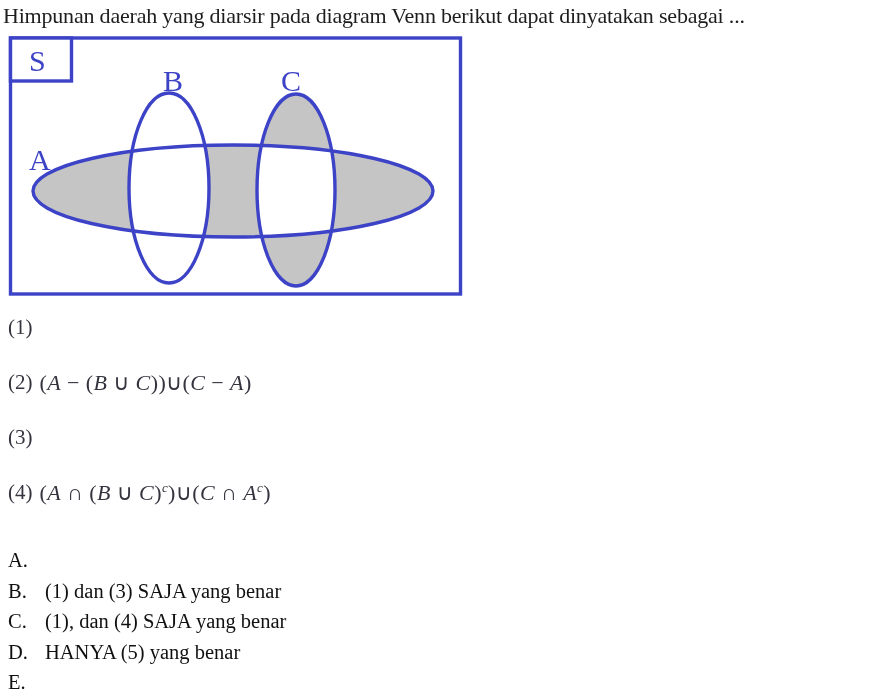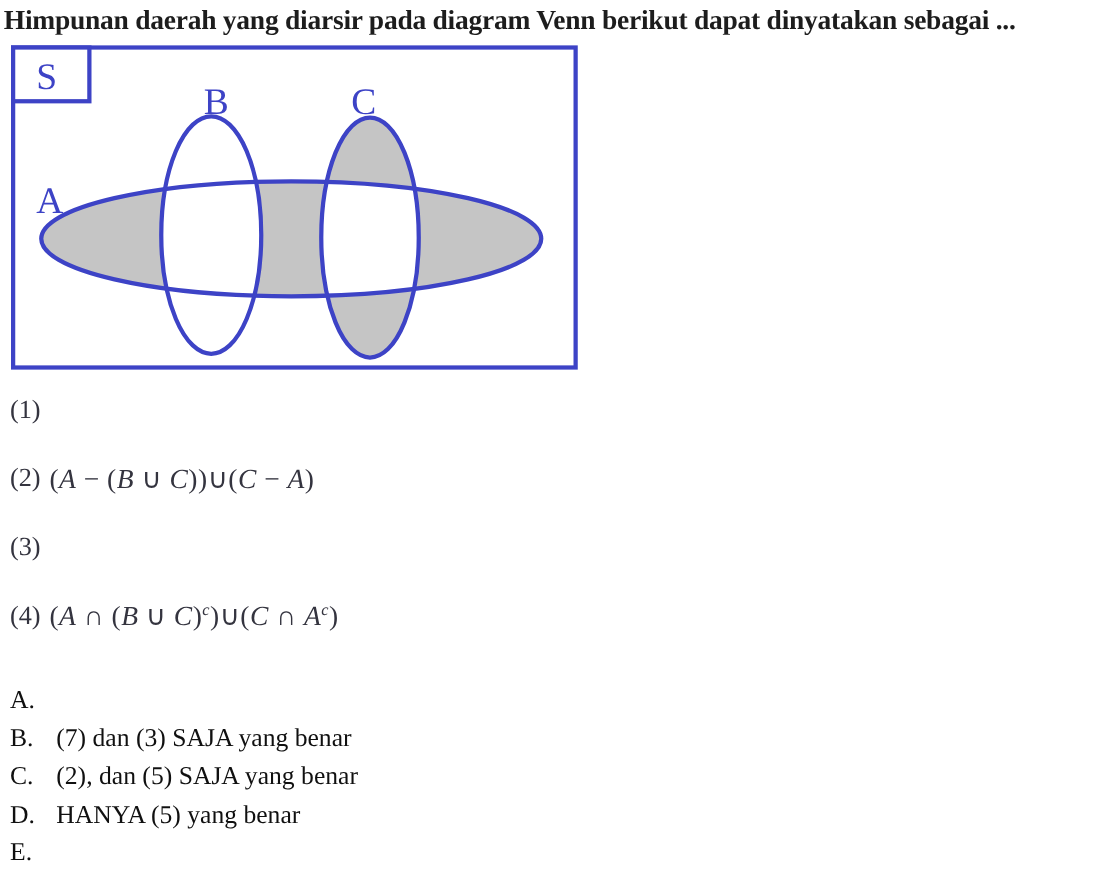--- a/index.html
+++ b/index.html
@@ -22,7 +22,6 @@
     color:var(--ink);
     white-space:nowrap;
     letter-spacing:-0.2px;
-    font-weight:bold;
   }
   svg.venn{position:absolute;left:8px;top:36px;}
   .frame{fill:#ffffff;stroke:var(--line);stroke-width:3.4;}

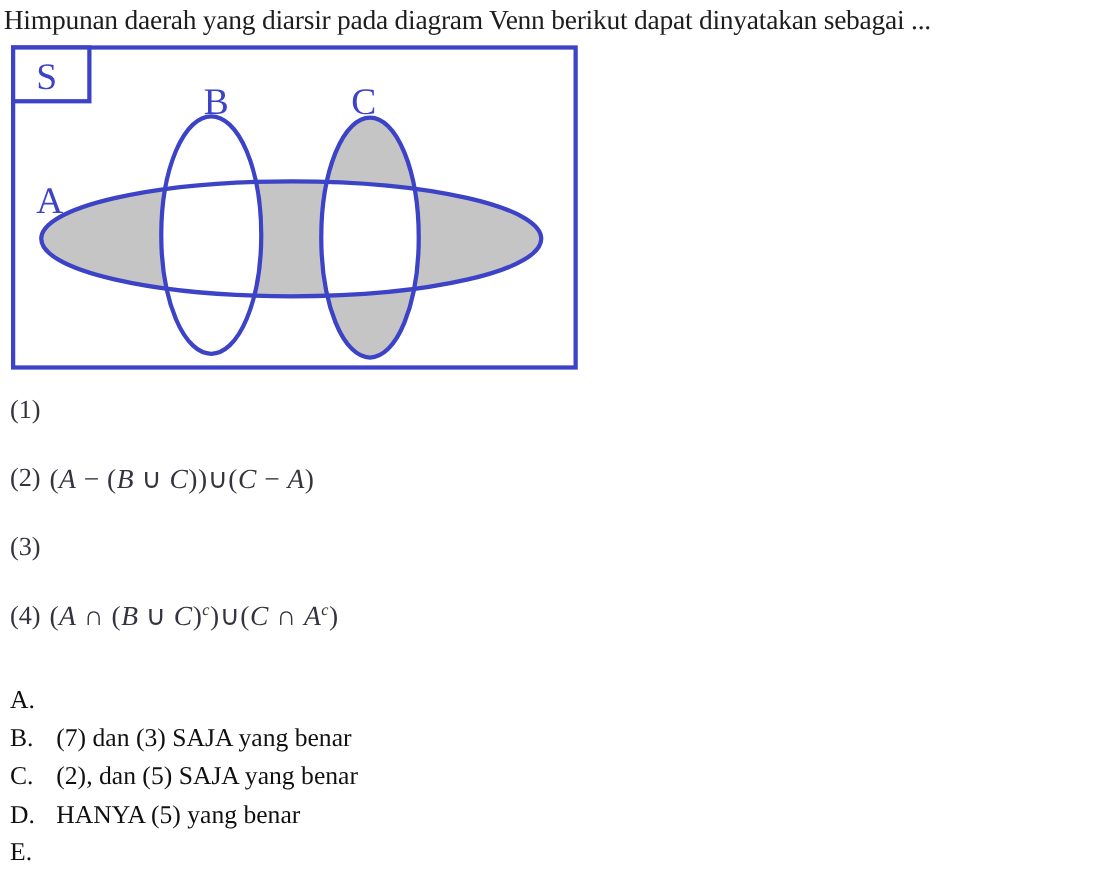--- a/index.html
+++ b/index.html
@@ -110,7 +110,7 @@
       </div>
       <div class="option">
         <span class="olabel">B.</span>
-        <span class="otext">(7) dan (3) SAJA yang benar</span>
+        <span class="otext">(1) dan (3) SAJA yang benar</span>
       </div>
       <div class="option">
         <span class="olabel">C.</span>

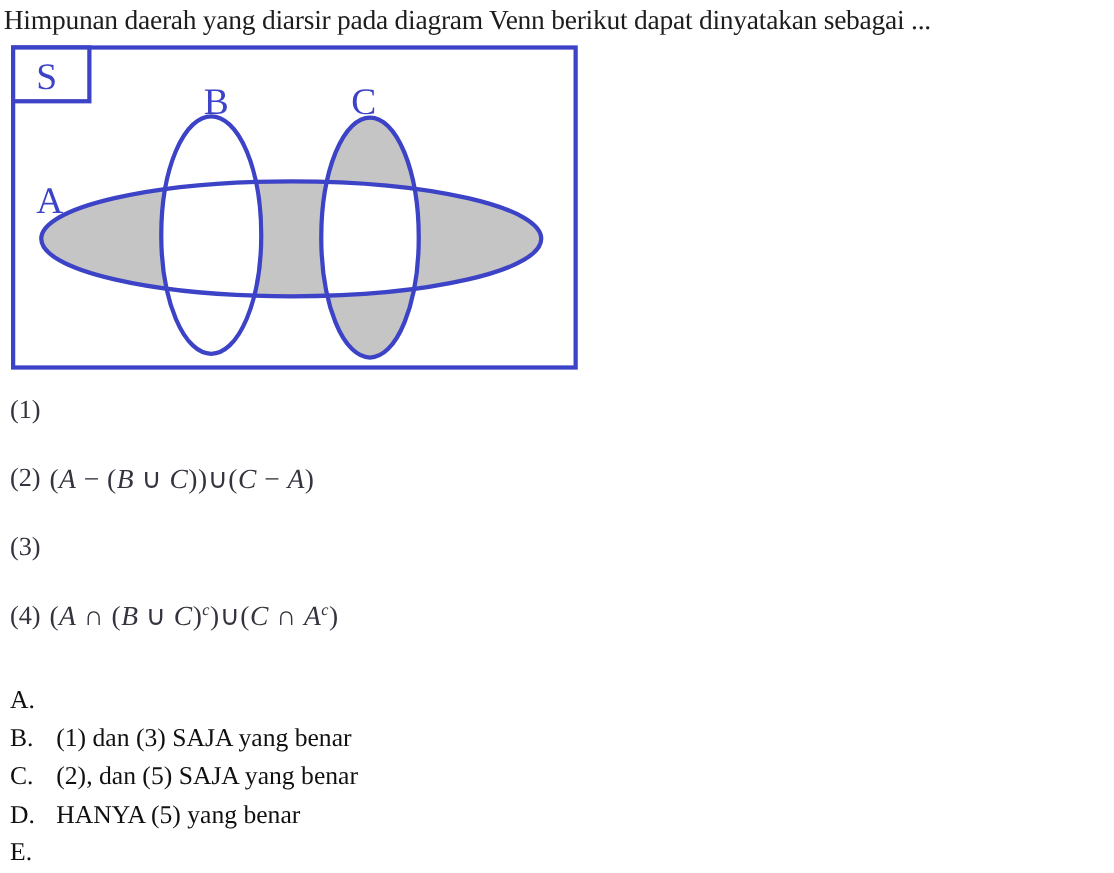--- a/index.html
+++ b/index.html
@@ -114,7 +114,7 @@
       </div>
       <div class="option">
         <span class="olabel">C.</span>
-        <span class="otext">(2), dan (5) SAJA yang benar</span>
+        <span class="otext">(1), dan (4) SAJA yang benar</span>
       </div>
       <div class="option">
         <span class="olabel">D.</span>

